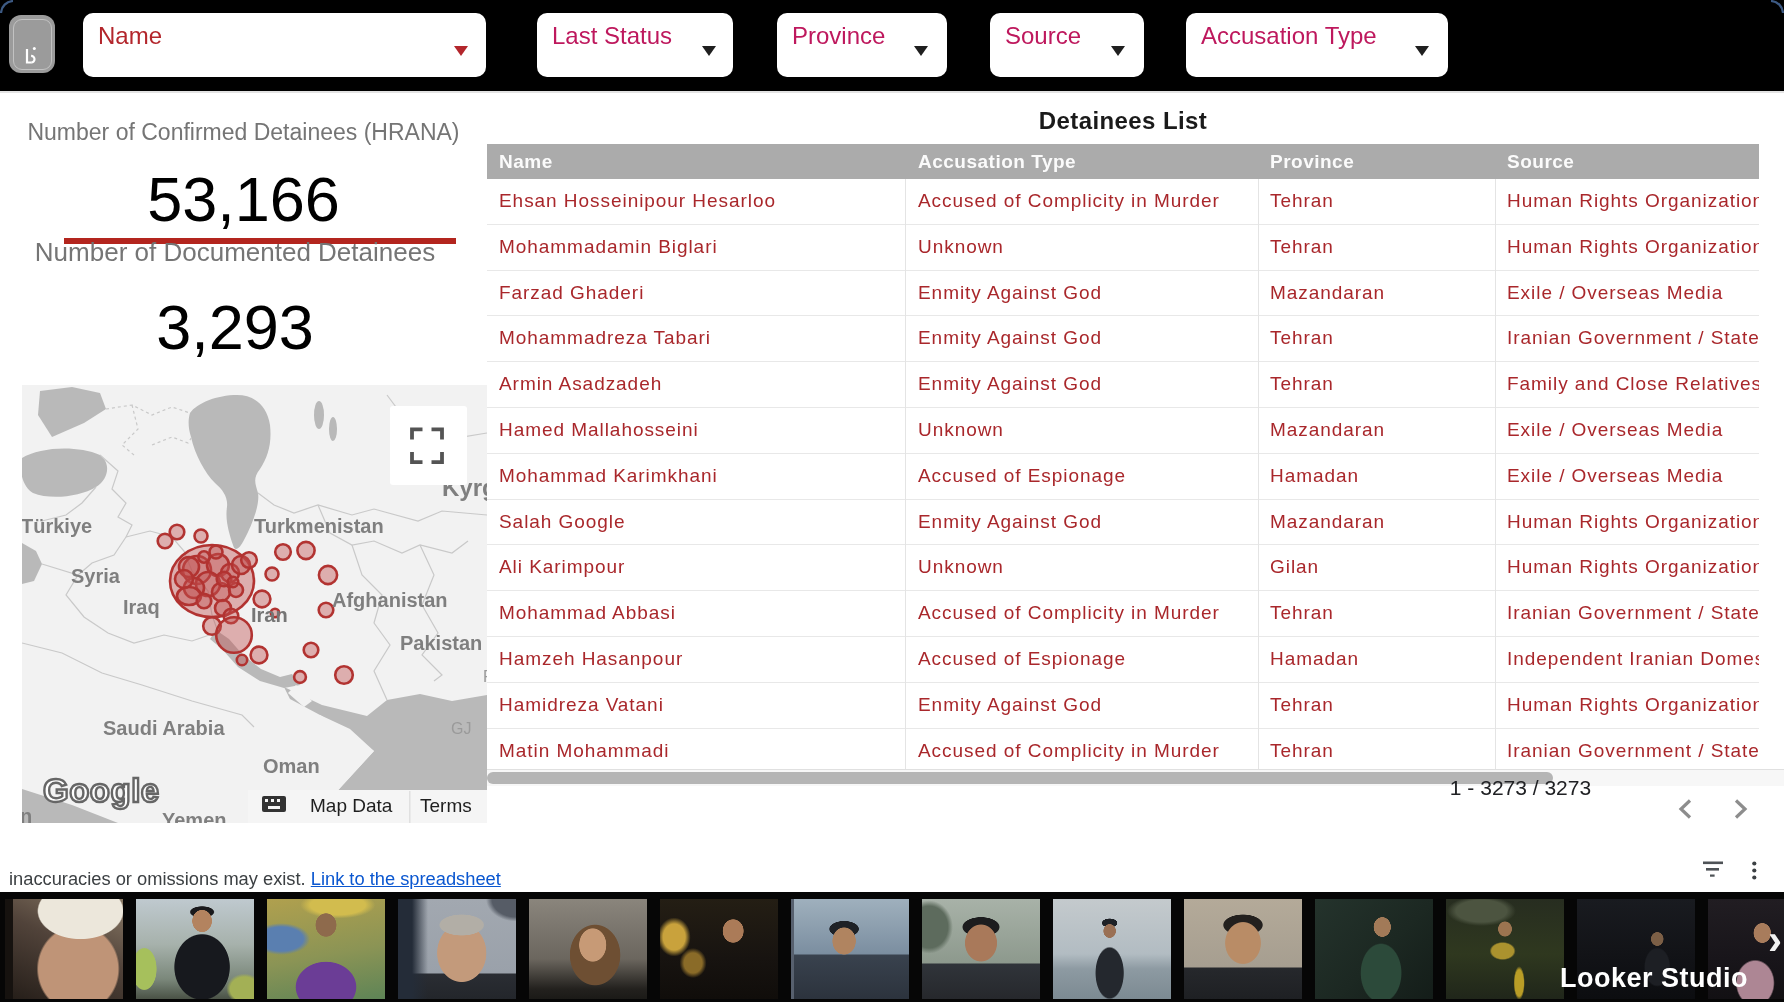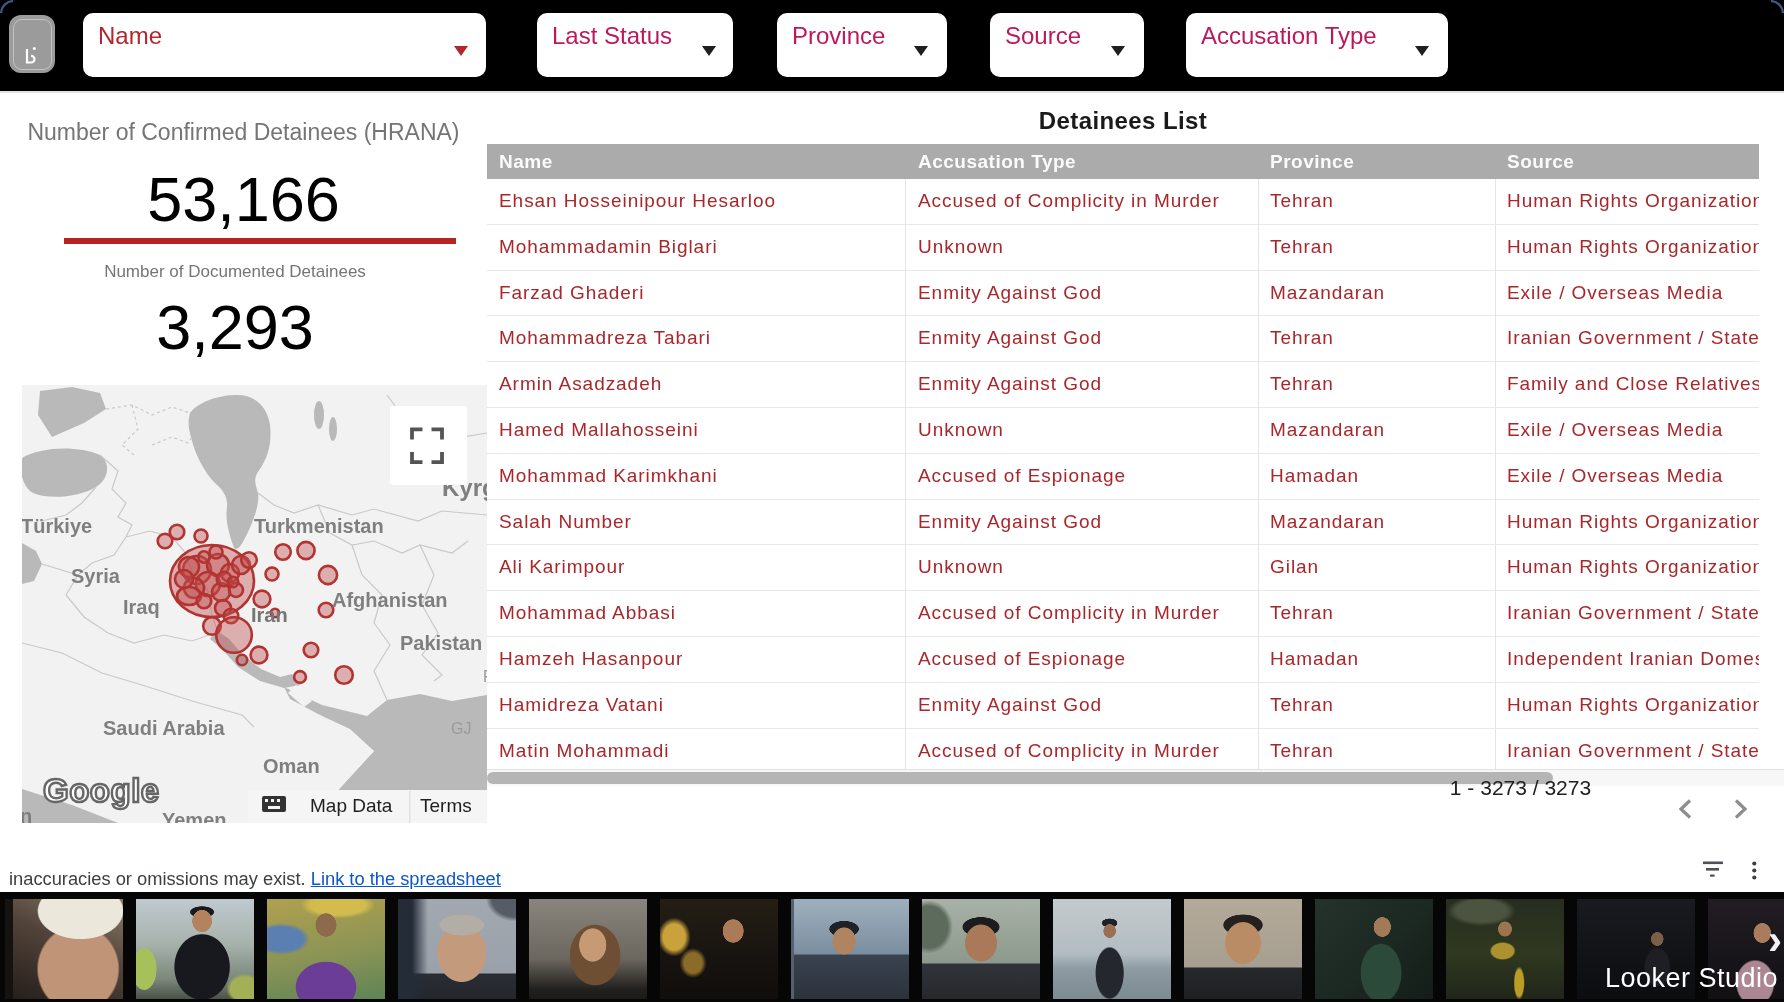--- a/index.html
+++ b/index.html
@@ -16,7 +16,7 @@
 #stat1l{position:absolute;left:0;top:119px;width:487px;text-align:center;font-size:23px;color:#757575}
 #stat1v{position:absolute;left:0;top:163px;width:487px;text-align:center;font-size:63px;color:#000;letter-spacing:0px}
 #redline{position:absolute;left:64px;top:238px;width:392px;height:6px;background:#b3251e}
-#stat2l{position:absolute;left:0;top:262px;width:470px;text-align:center;font-size:17px;color:#757575}
+#stat2l{position:absolute;left:0;top:237px;width:470px;text-align:center;font-size:26px;color:#757575}
 #stat2v{position:absolute;left:0;top:291px;width:470px;text-align:center;font-size:63px;color:#000}
 
 #ttitle{position:absolute;left:487px;top:107px;width:1272px;text-align:center;font-size:24px;font-weight:bold;letter-spacing:0.4px;color:#1a1a1a}

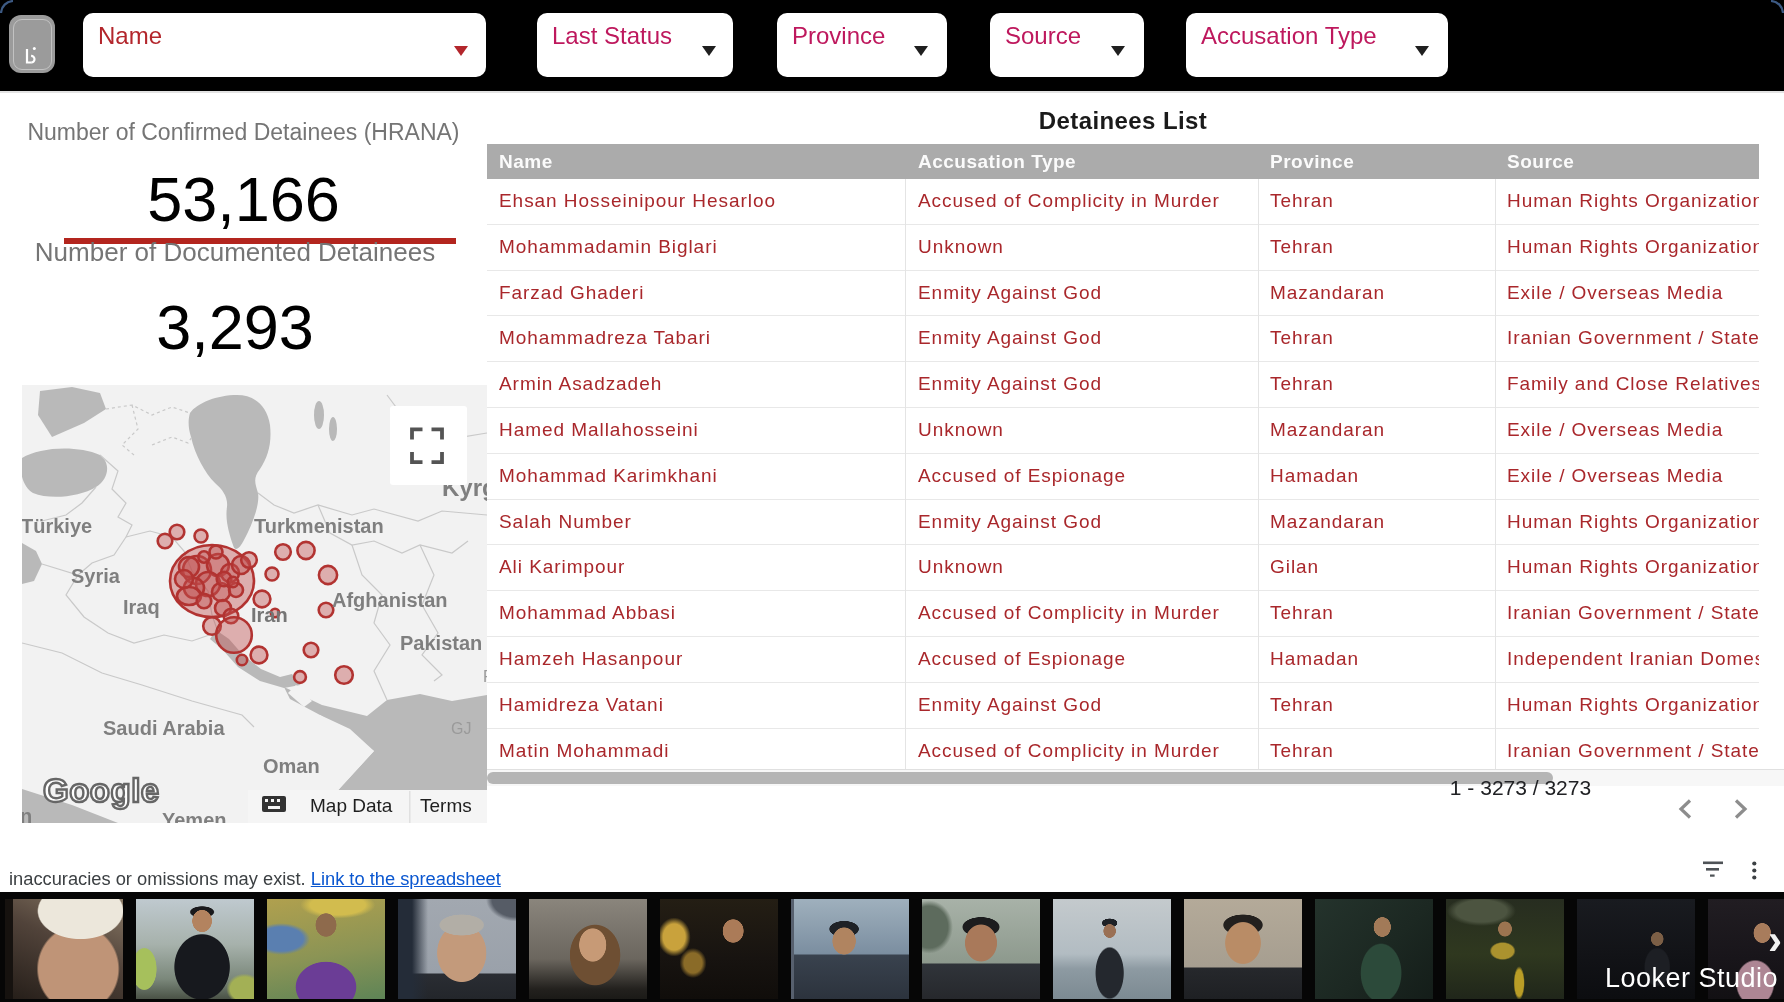--- a/index.html
+++ b/index.html
@@ -253,7 +253,7 @@
       <span class="c4">Exile / Overseas Media</span>
     </div>
 <div class="trow">
-      <span class="c1">Salah Number</span>
+      <span class="c1">Salah Google</span>
       <span class="c2">Enmity Against God</span>
       <span class="c3">Mazandaran</span>
       <span class="c4">Human Rights Organization</span>

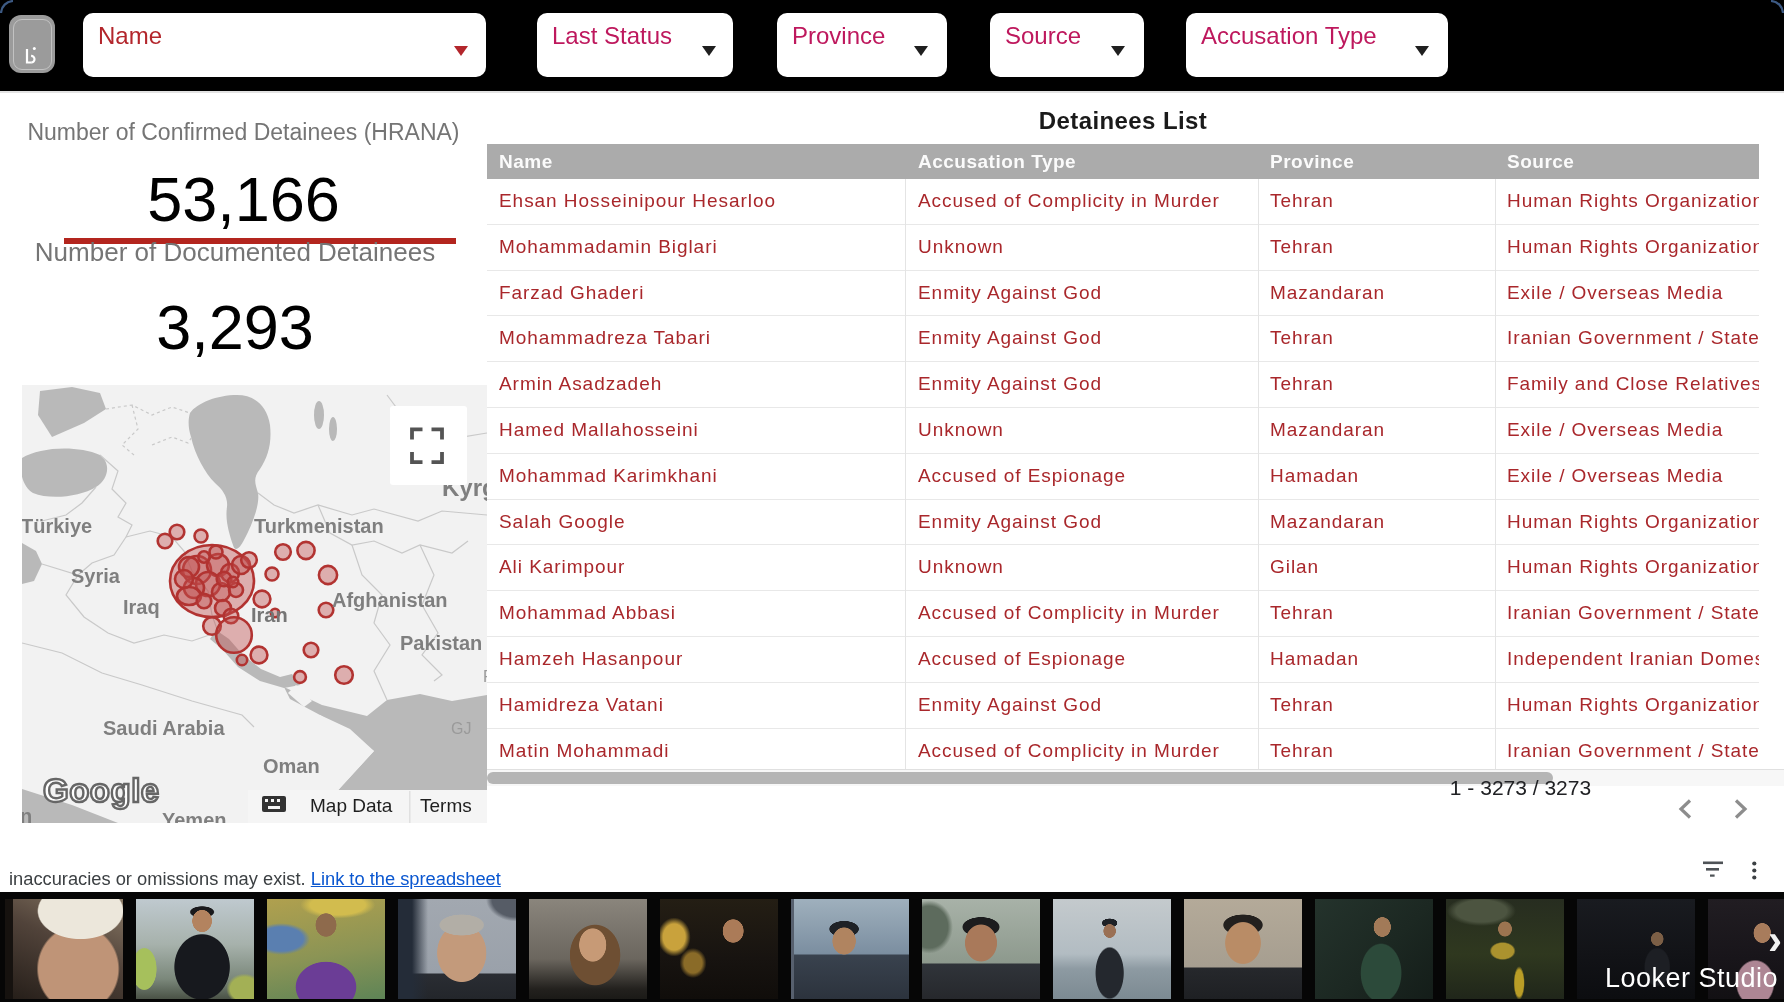--- a/index.html
+++ b/index.html
@@ -37,7 +37,7 @@
 
 #strip{position:absolute;left:0;top:892px;width:1784px;height:110px;background:#060606}
 .ph{position:absolute;top:7px;width:118px;height:100px}
-#looker{position:absolute;left:1605px;top:963px;font-size:27px;color:#fff;font-weight:normal;letter-spacing:0.5px}
+#looker{position:absolute;left:1560px;top:963px;font-size:27px;color:#fff;font-weight:bold;letter-spacing:0.5px}
 #snext{position:absolute;left:1768px;top:916px;color:#f2f2f2;font-size:42px;font-weight:bold}
 </style>
 </head>

